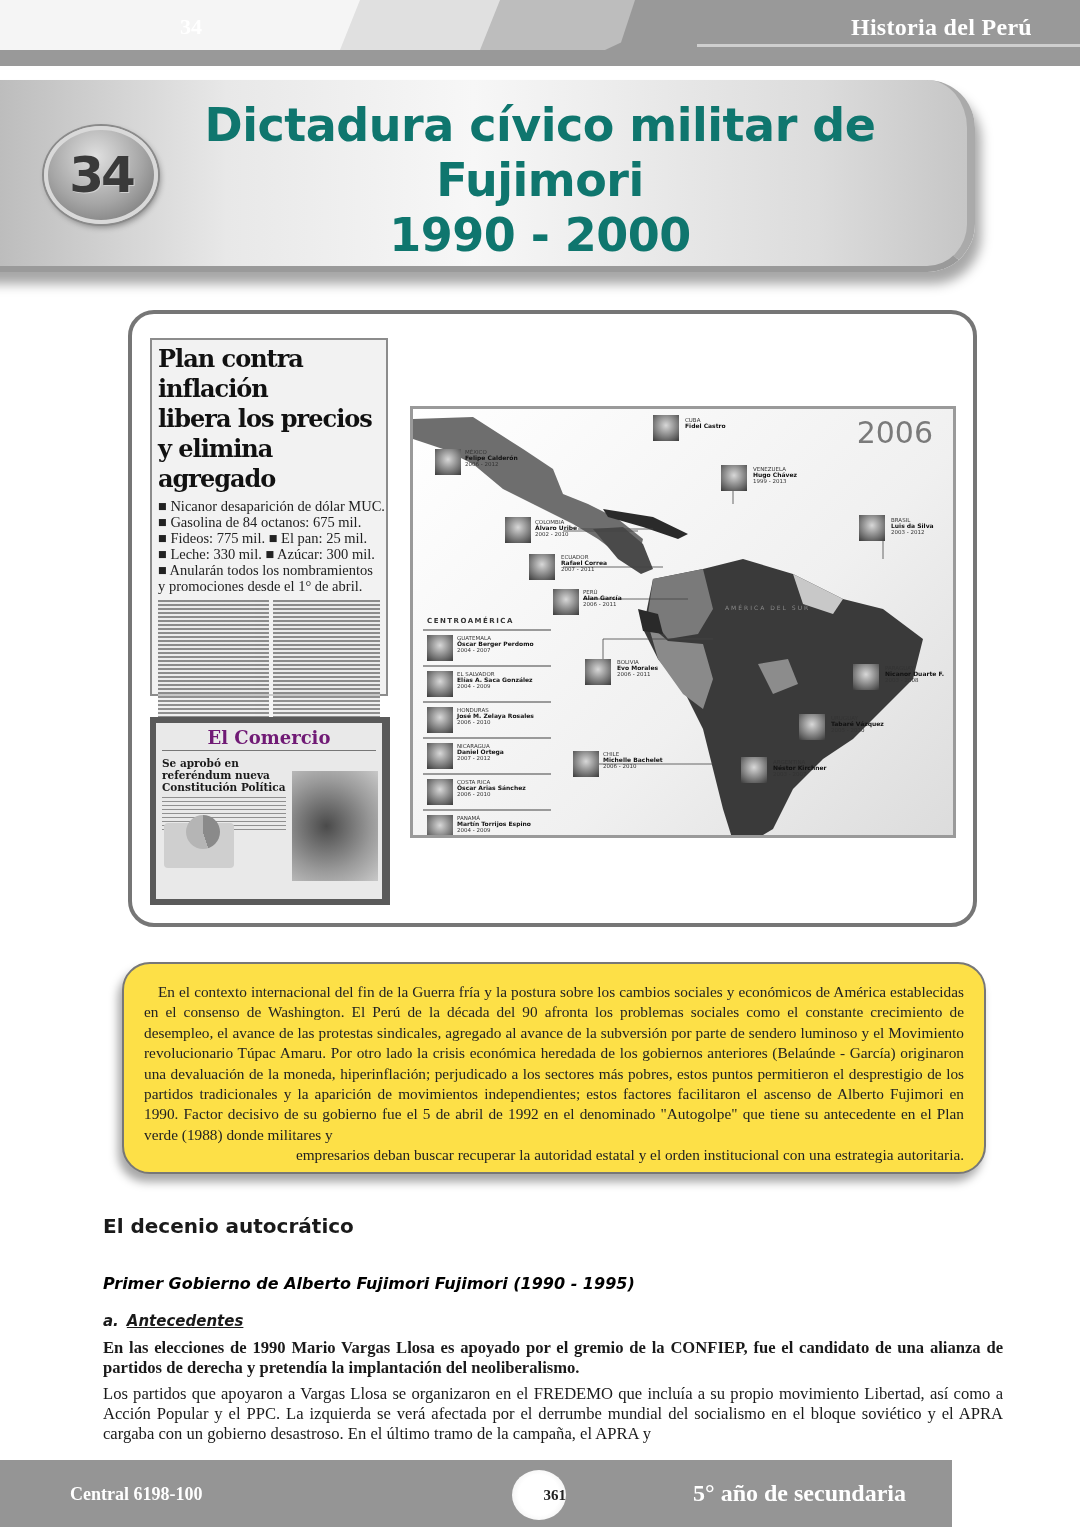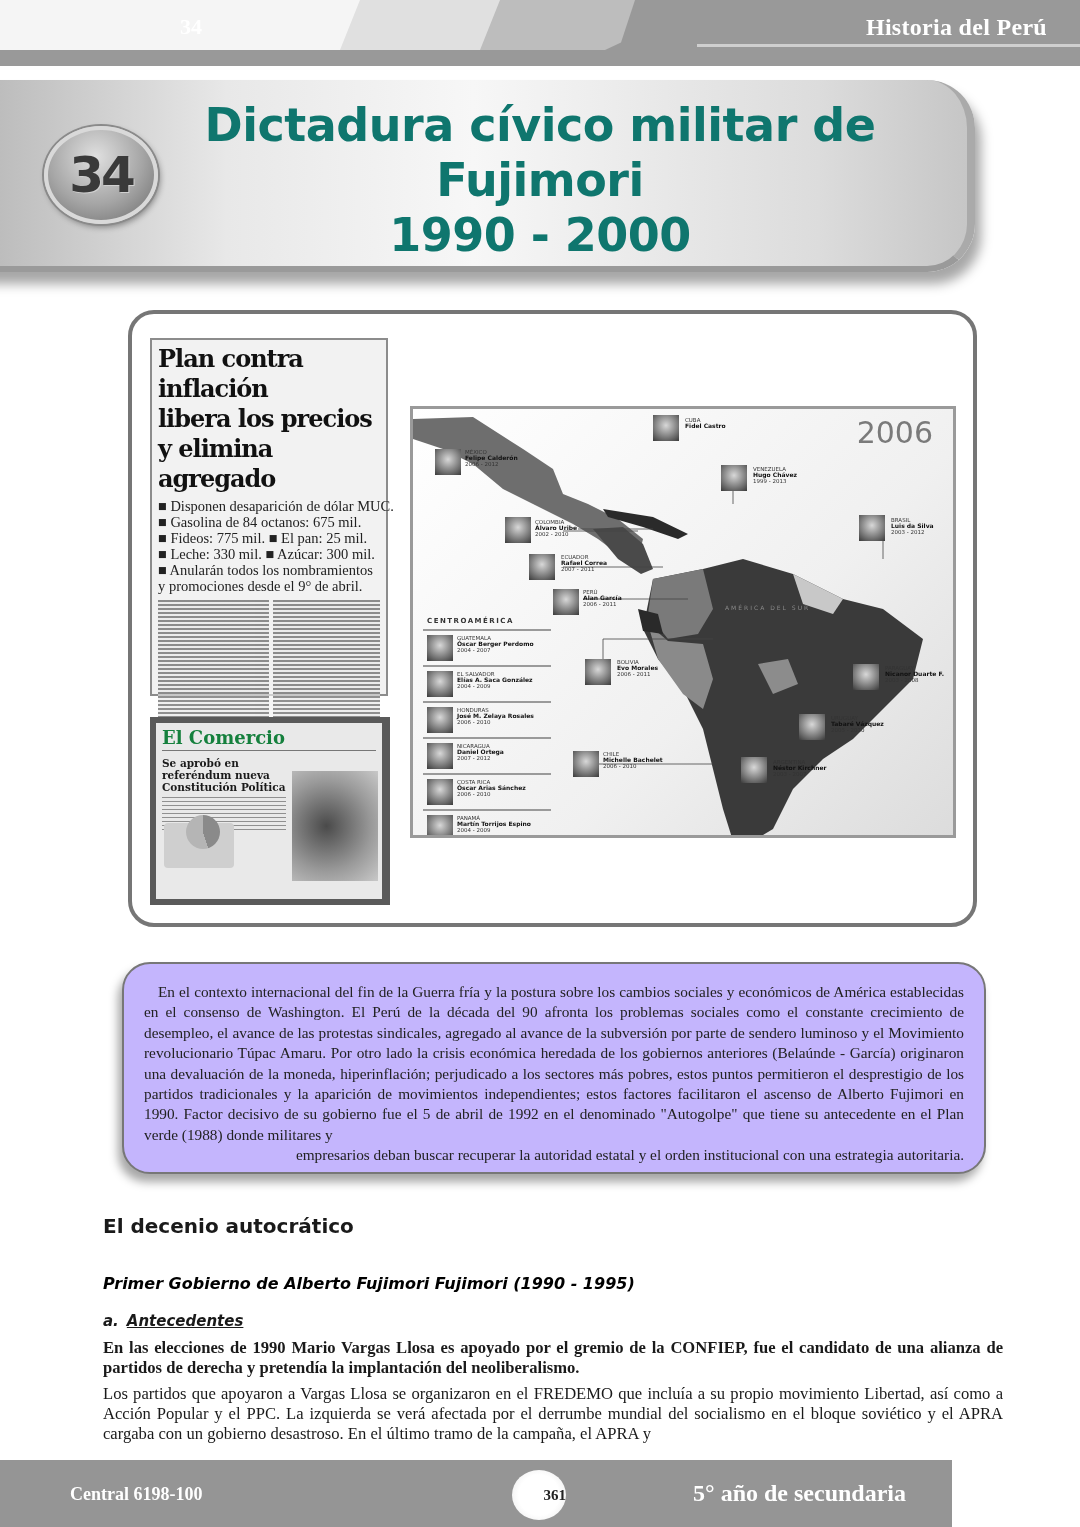--- a/index.html
+++ b/index.html
@@ -19,7 +19,7 @@
     clip-path: polygon(20px 0, 100% 0, calc(100% - 14px) 85%, calc(100% - 30px) 100%, 0 100%);
   }
   .top-num { position: absolute; left: 180px; top: 14px; font-size: 22px; font-weight: bold; color: #ffffff; }
-  .top-title { position: absolute; right: 33px; top: 14px; font-size: 24px; font-weight: bold; color: #ffffff; letter-spacing: 0.3px; }
+  .top-title { position: absolute; right: 48px; top: 14px; font-size: 24px; font-weight: bold; color: #ffffff; letter-spacing: 0.3px; }
   .top-line { position: absolute; left: 697px; top: 44px; width: 383px; height: 3px; background: #cfcfcf; }
 
   

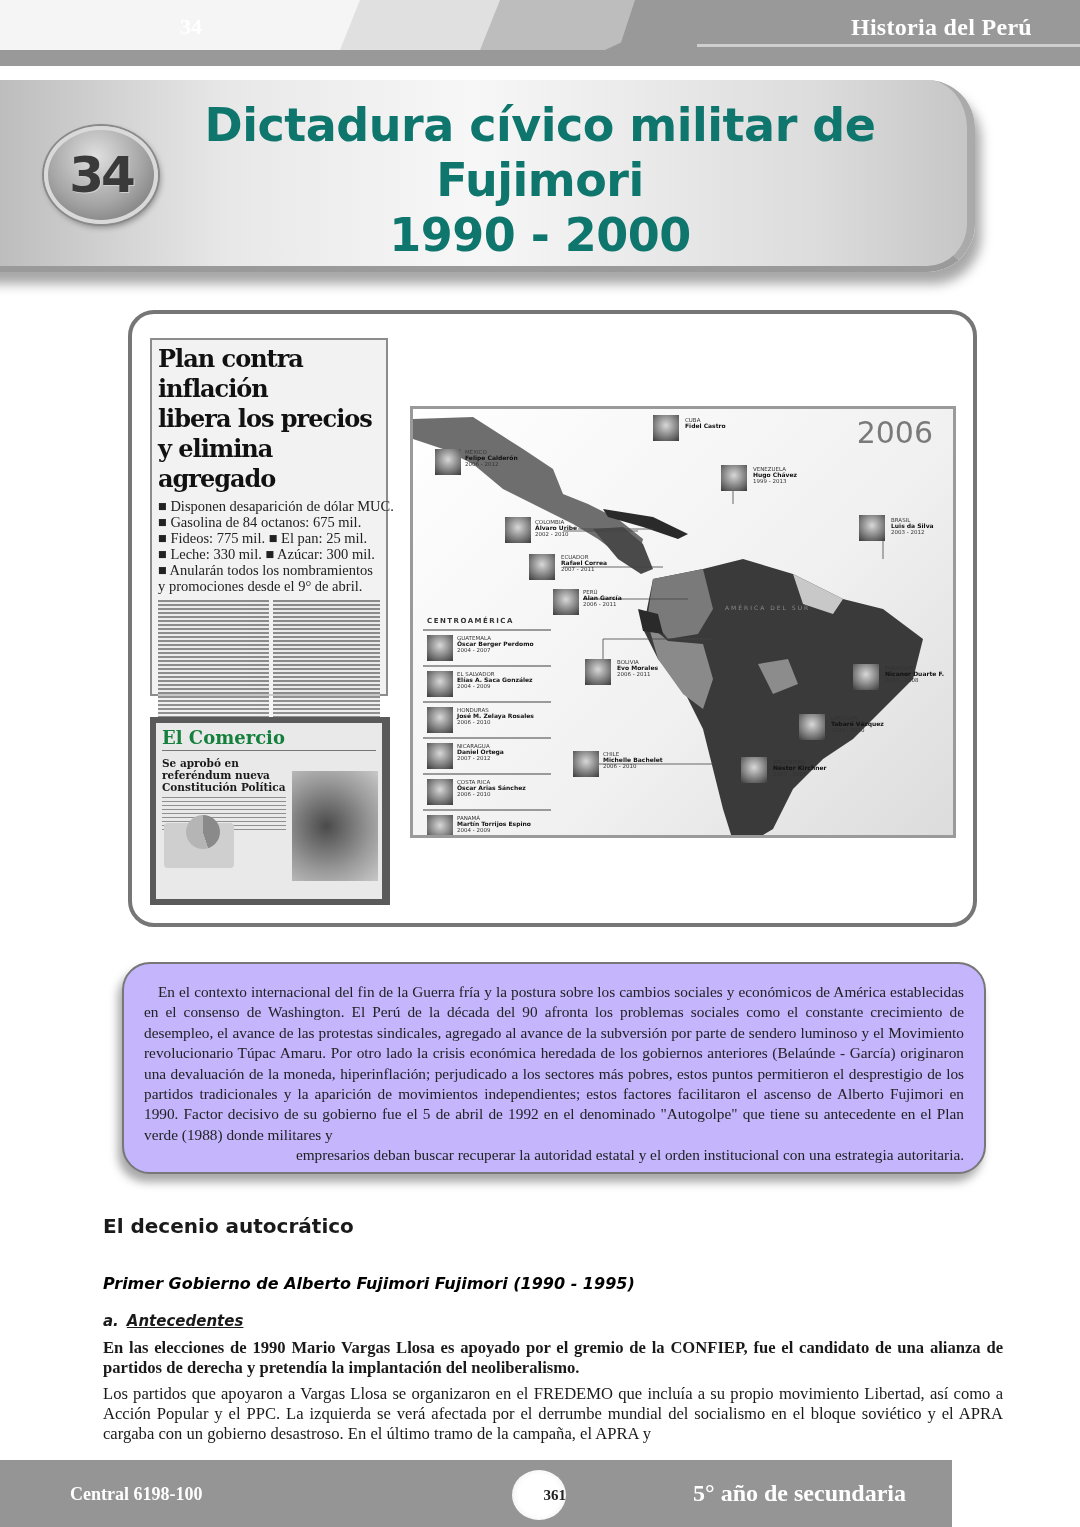--- a/index.html
+++ b/index.html
@@ -151,7 +151,7 @@
     <div>y elimina agregado</div>
   </div>
   <div class="news1-bullets">
-    <div>■ Disponen desaparición de dólar MUC.</div>
+    <div>■ Nicanor desaparición de dólar MUC.</div>
     <div>■ Gasolina de 84 octanos: 675 mil.</div>
     <div>■ Fideos: 775 mil. ■ El pan: 25 mil.</div>
     <div>■ Leche: 330 mil. ■ Azúcar: 300 mil.</div>

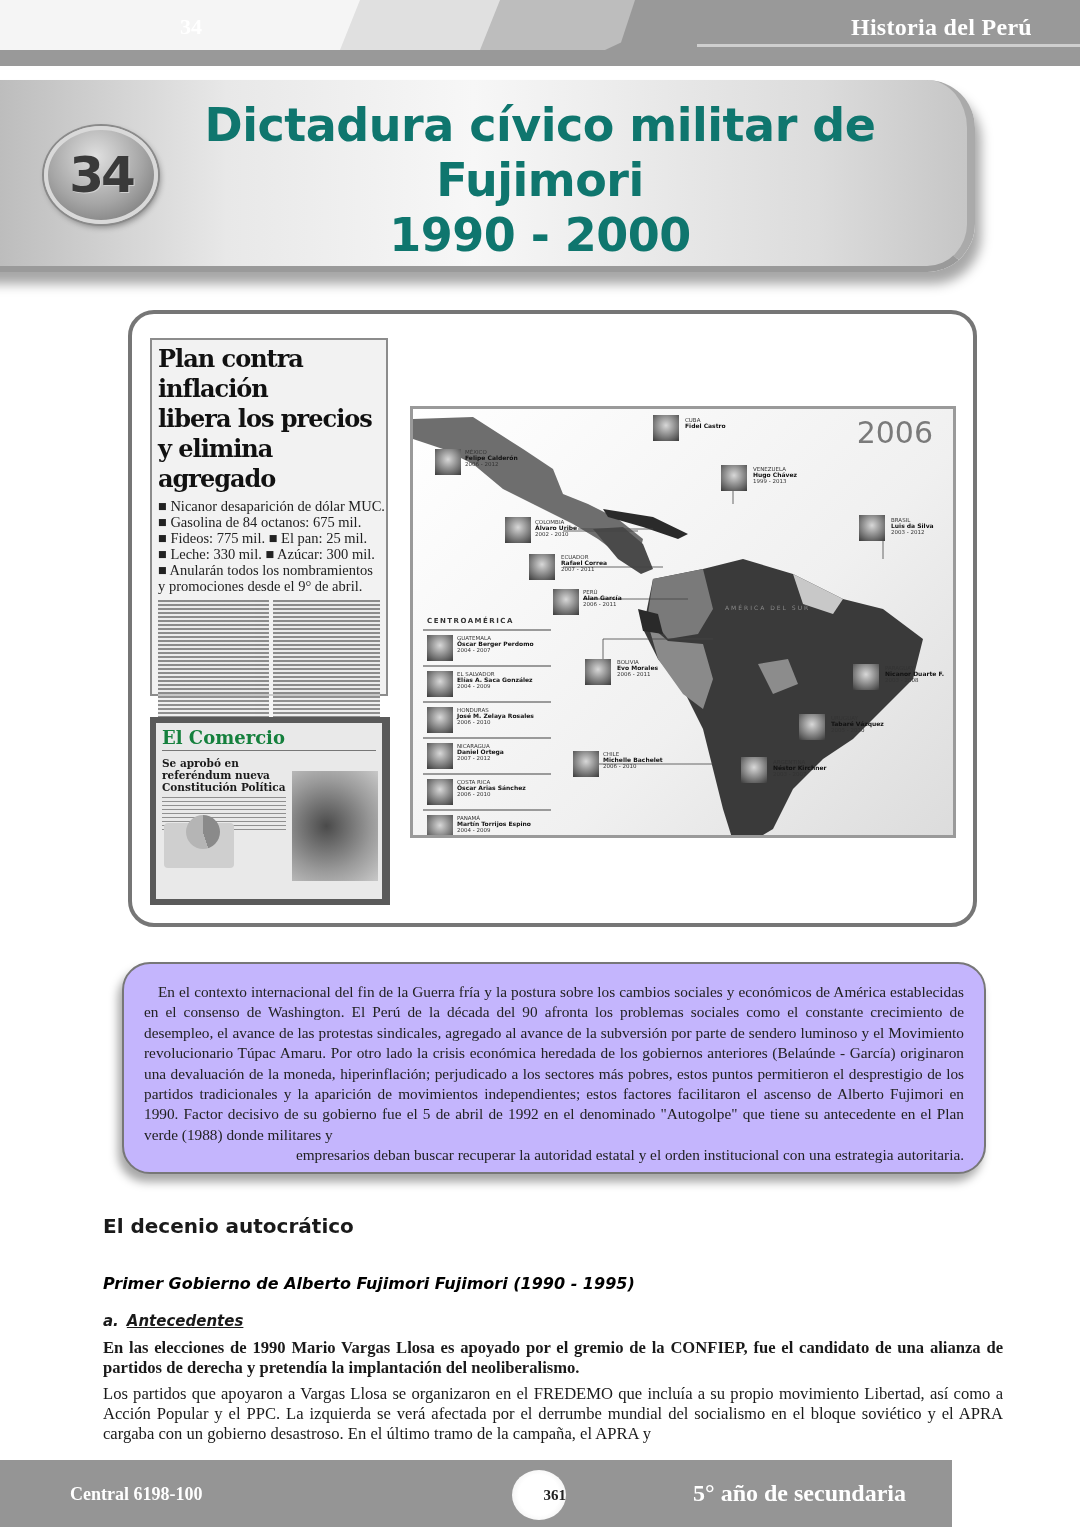--- a/index.html
+++ b/index.html
@@ -156,7 +156,7 @@
     <div>■ Fideos: 775 mil. ■ El pan: 25 mil.</div>
     <div>■ Leche: 330 mil. ■ Azúcar: 300 mil.</div>
     <div>■ Anularán todos los nombramientos</div>
-    <div>y promociones desde el 9° de abril.</div>
+    <div>y promociones desde el 1° de abril.</div>
   </div>
   <div class="news1-body"></div>
 </div>

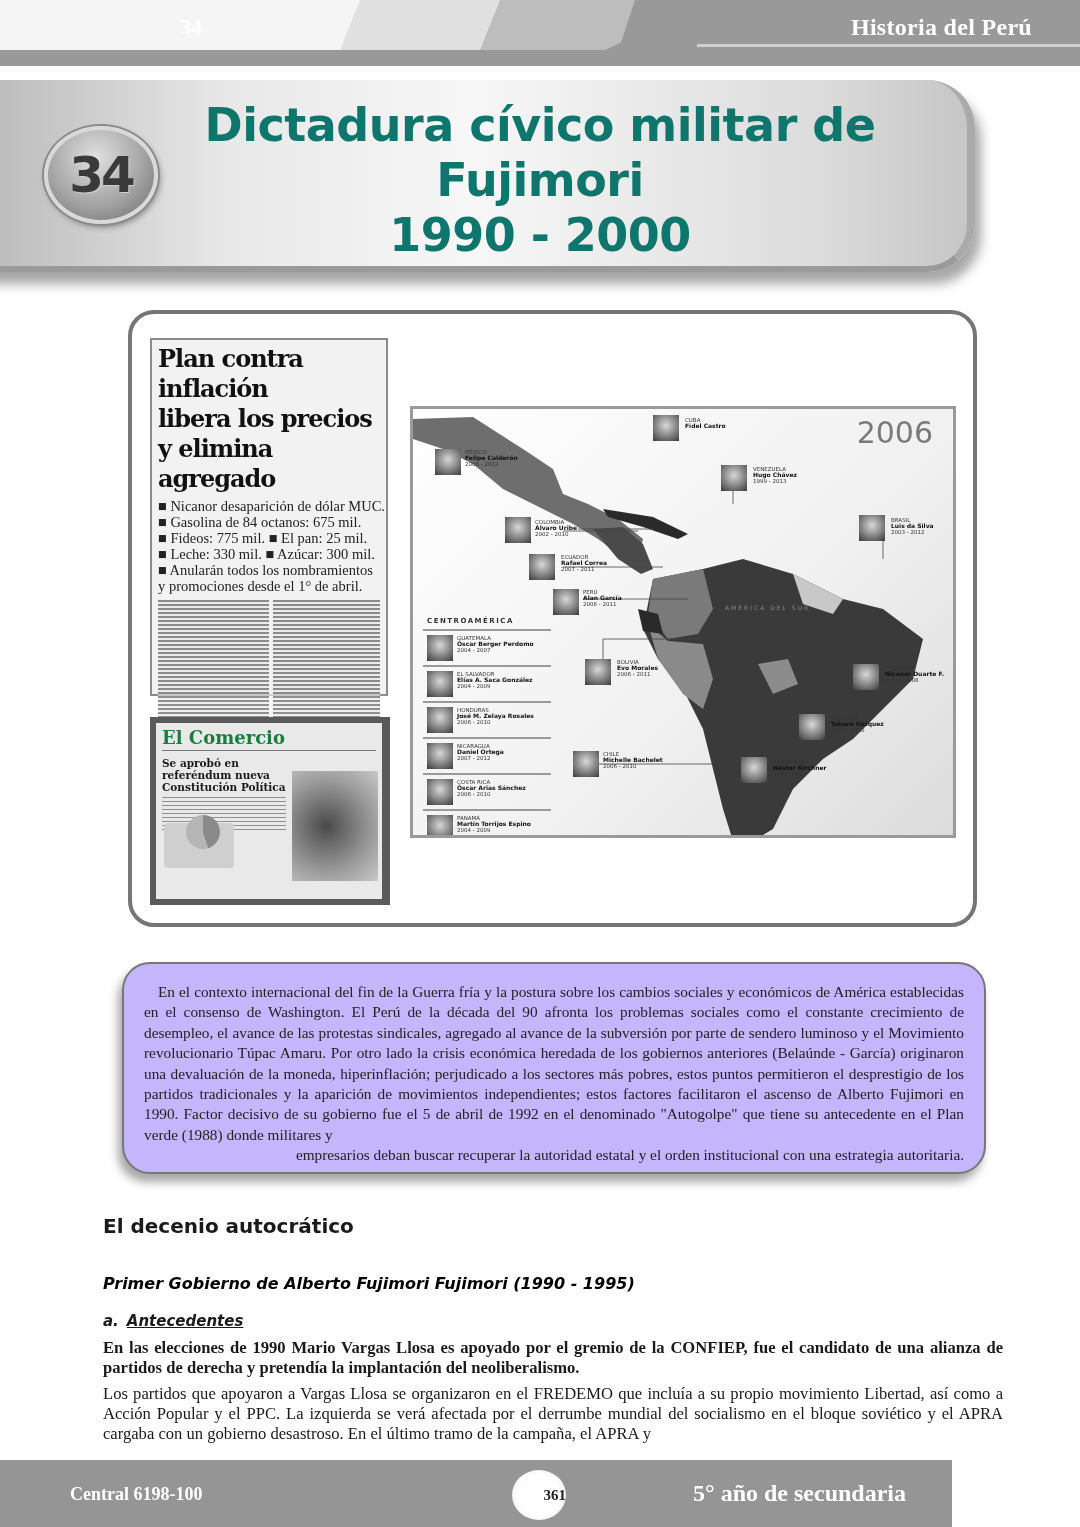--- a/index.html
+++ b/index.html
@@ -67,7 +67,7 @@
     background: #5a5a5a; padding: 6px 8px 6px 6px;
   }
   .news2-paper { position: relative; width: 100%; height: 100%; background: #e9e9e9; padding: 4px 6px; overflow: hidden; }
-  .news2-masthead { font-family: "DejaVu Serif", serif; font-weight: bold; font-size: 18px; color: #15803d; border-bottom: 1px solid #777; padding-bottom: 2px; }
+  .news2-masthead { text-align: center; font-family: "DejaVu Serif", serif; font-weight: bold; font-size: 18px; color: #701a75; border-bottom: 1px solid #777; padding-bottom: 2px; }
   .news2-head { font-family: "DejaVu Serif", serif; font-weight: bold; font-size: 10.5px; line-height: 12px; margin-top: 6px; width: 128px; color: #1a1a1a; }
   .news2-lines { margin-top: 4px; width: 124px; height: 34px; background: repeating-linear-gradient(180deg, #6a6a6a 0, #6a6a6a 1px, #e9e9e9 1px, #e9e9e9 4px); opacity: 0.7; }
   .news2-chart { position: absolute; left: 8px; top: 100px; width: 70px; height: 45px; background: #cfcfcf; border-radius: 4px; }

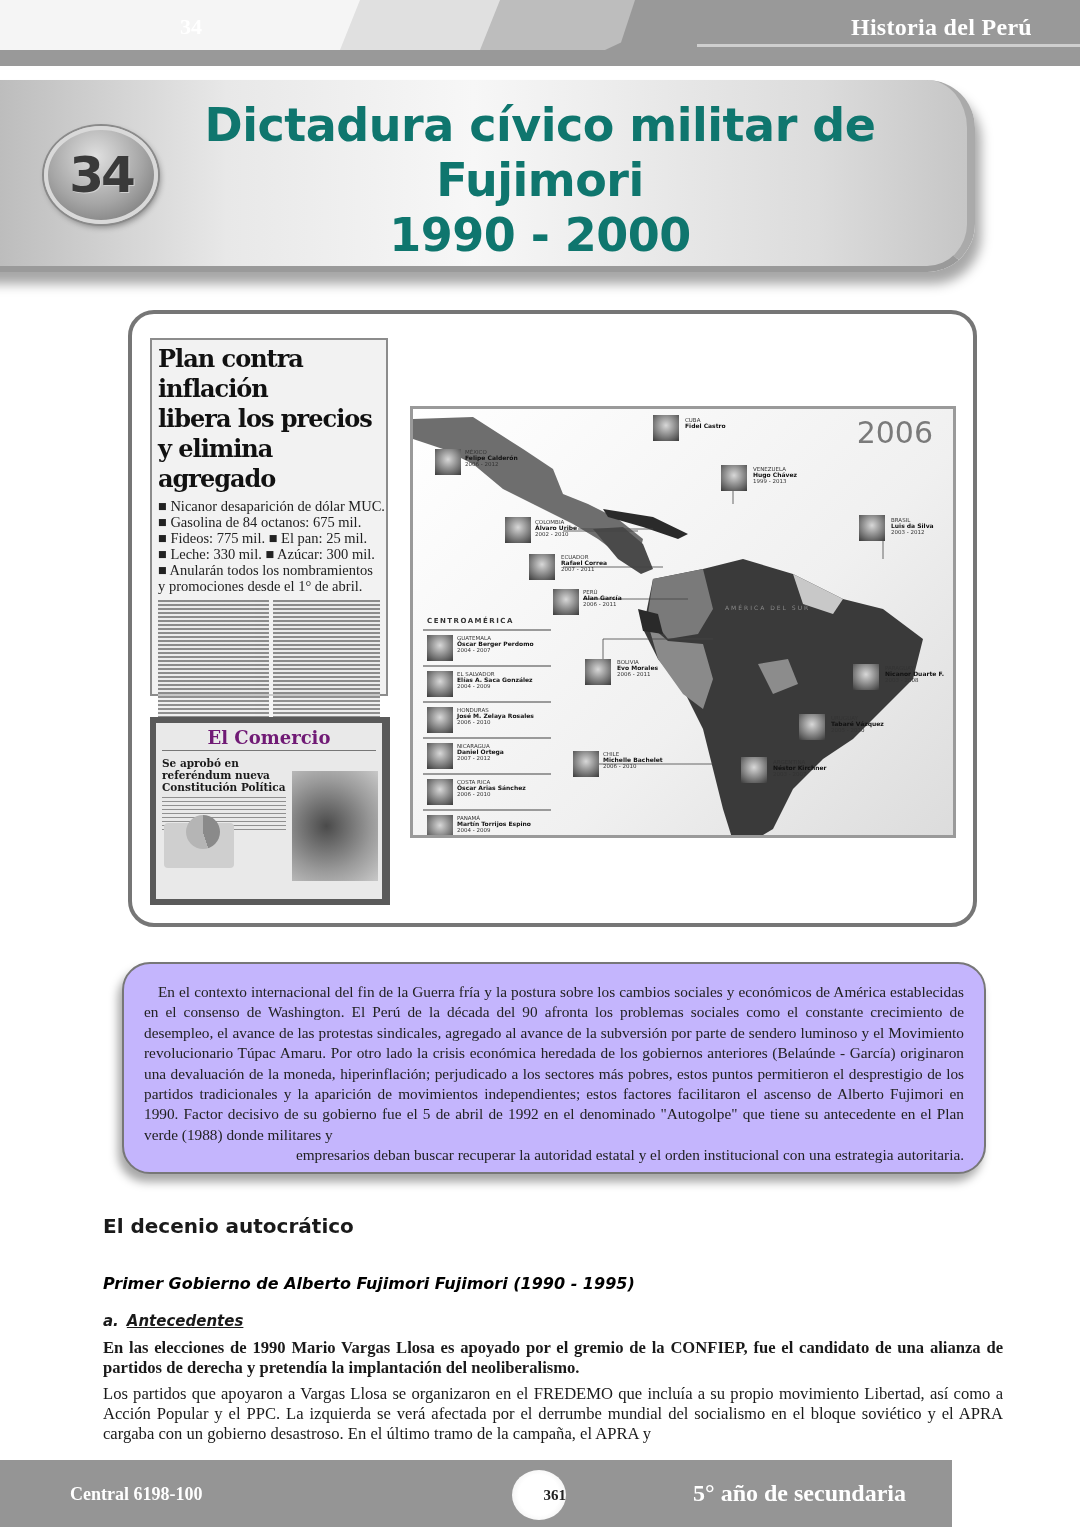--- a/index.html
+++ b/index.html
@@ -95,7 +95,7 @@
   
   .intro-box {
     position: absolute; left: 122px; top: 962px; width: 864px; height: 212px;
-    border: 2px solid #777; border-radius: 28px; background: #c4b5fd;
+    border: 2px solid #777; border-radius: 28px; background: #fde047;
     box-shadow: -4px 8px 10px rgba(0,0,0,0.35);
     padding: 18px 20px 0 20px;
     font-size: 15.3px; line-height: 20.4px; text-align: justify; color: #222;

